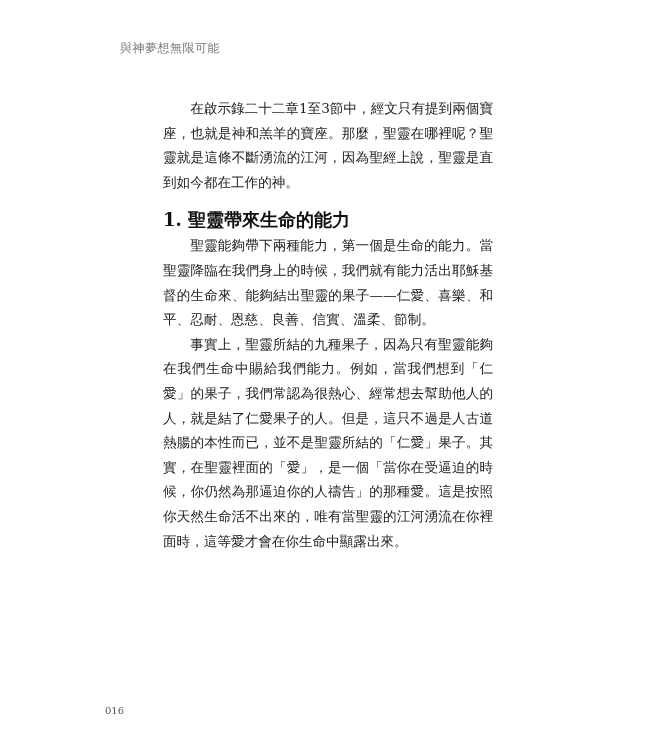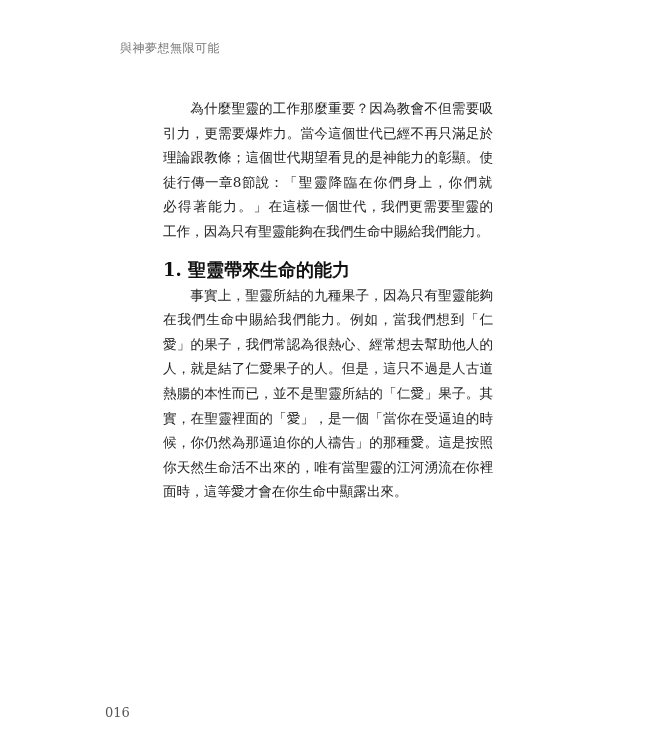--- a/index.html
+++ b/index.html
@@ -33,6 +33,7 @@
   <div class="running-head">與神夢想無限可能</div>
 
   <div class="body-text">
+    <p>在啟示錄二十二章1至3節中，經文只有提到兩個寶座，也就是神和羔羊的寶座。那麼，聖靈在哪裡呢？聖靈就是這條不斷湧流的江河，因為聖經上說，聖靈是直到如今都在工作的神。</p>
     <p><span>為什麼聖靈的工作那麼重要？因為教會不但需要吸引力，更需要爆炸力。當今這個世代已經不再只滿足於理論跟教條；這個世代期望看見的是神能力的彰顯。使徒行傳一章8節說：</span><span class="quote">「聖靈降臨在你們身上，你們就必得著能力。」</span><span>在這樣一個世代，我們更需要聖靈的工作，因為只有聖靈能夠在我們生命中賜給我們能力。</span></p>
 
     <h2 class="section-title">1. 聖靈帶來生命的能力</h2>

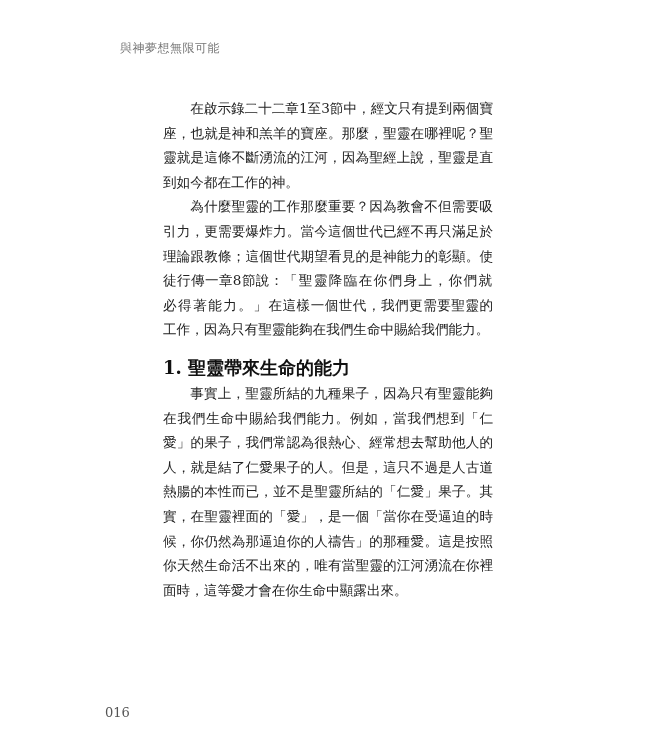--- a/index.html
+++ b/index.html
@@ -34,7 +34,6 @@
 
   <div class="body-text">
     <p>在啟示錄二十二章1至3節中，經文只有提到兩個寶座，也就是神和羔羊的寶座。那麼，聖靈在哪裡呢？聖靈就是這條不斷湧流的江河，因為聖經上說，聖靈是直到如今都在工作的神。</p>
-    <p><span>為什麼聖靈的工作那麼重要？因為教會不但需要吸引力，更需要爆炸力。當今這個世代已經不再只滿足於理論跟教條；這個世代期望看見的是神能力的彰顯。使徒行傳一章8節說：</span><span class="quote">「聖靈降臨在你們身上，你們就必得著能力。」</span><span>在這樣一個世代，我們更需要聖靈的工作，因為只有聖靈能夠在我們生命中賜給我們能力。</span></p>
 
     <h2 class="section-title">1. 聖靈帶來生命的能力</h2>
 

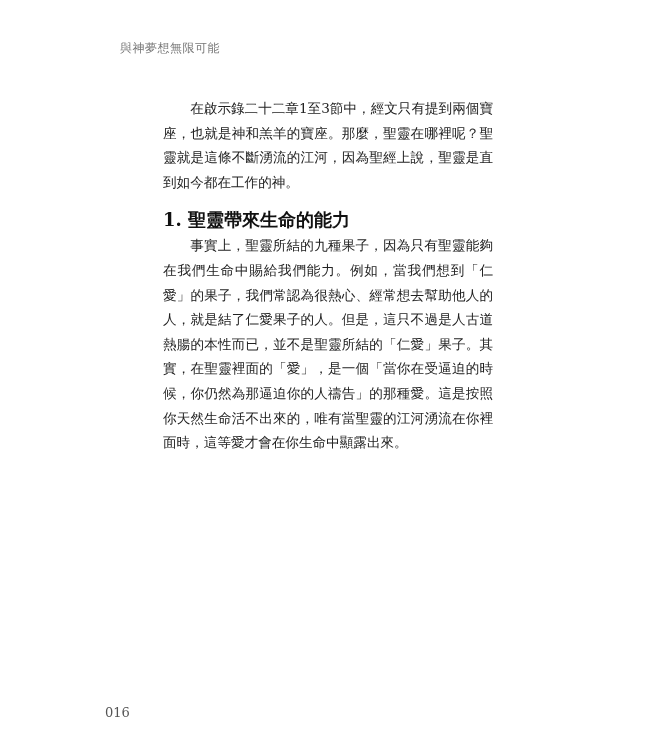--- a/index.html
+++ b/index.html
@@ -37,6 +37,7 @@
 
     <h2 class="section-title">1. 聖靈帶來生命的能力</h2>
 
+    <p>聖靈能夠帶下兩種能力，第一個是生命的能力。當聖靈降臨在我們身上的時候，我們就有能力活出耶穌基督的生命來、能夠結出聖靈的果子——仁愛、喜樂、和平、忍耐、恩慈、良善、信實、溫柔、節制。</p>
     <p>事實上，聖靈所結的九種果子，因為只有聖靈能夠在我們生命中賜給我們能力。例如，當我們想到「仁愛」的果子，我們常認為很熱心、經常想去幫助他人的人，就是結了仁愛果子的人。但是，這只不過是人古道熱腸的本性而已，並不是聖靈所結的「仁愛」果子。其實，在聖靈裡面的「愛」，是一個「當你在受逼迫的時候，你仍然為那逼迫你的人禱告」的那種愛。這是按照你天然生命活不出來的，唯有當聖靈的江河湧流在你裡面時，這等愛才會在你生命中顯露出來。</p>
   </div>
 

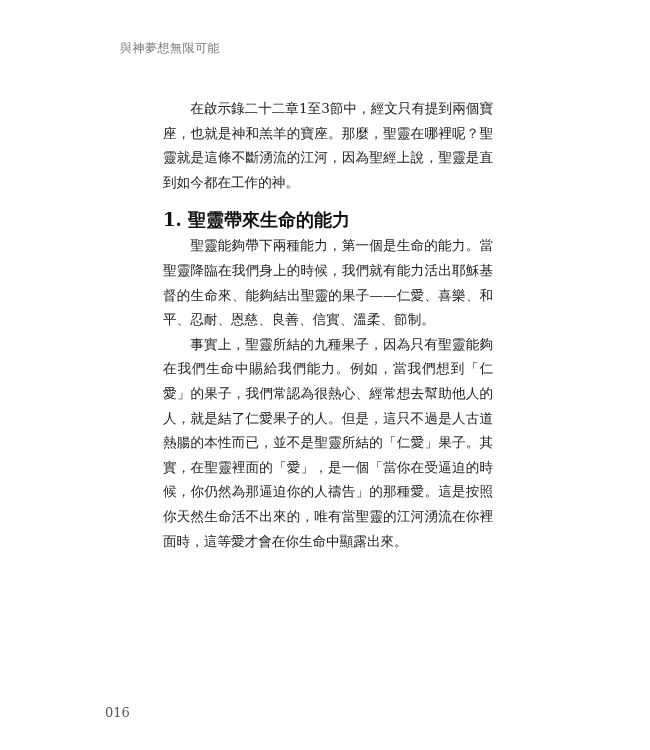--- a/index.html
+++ b/index.html
@@ -23,7 +23,7 @@
   }
   .page-number {
     position: absolute; left: 105px; top: 705px;
-    font-family: "DejaVu Serif", serif; font-size: 13px; color: #555;
+    font-family: "DejaVu Serif", serif; font-size: 10px; color: #555;
   }
 </style>
 </head>

